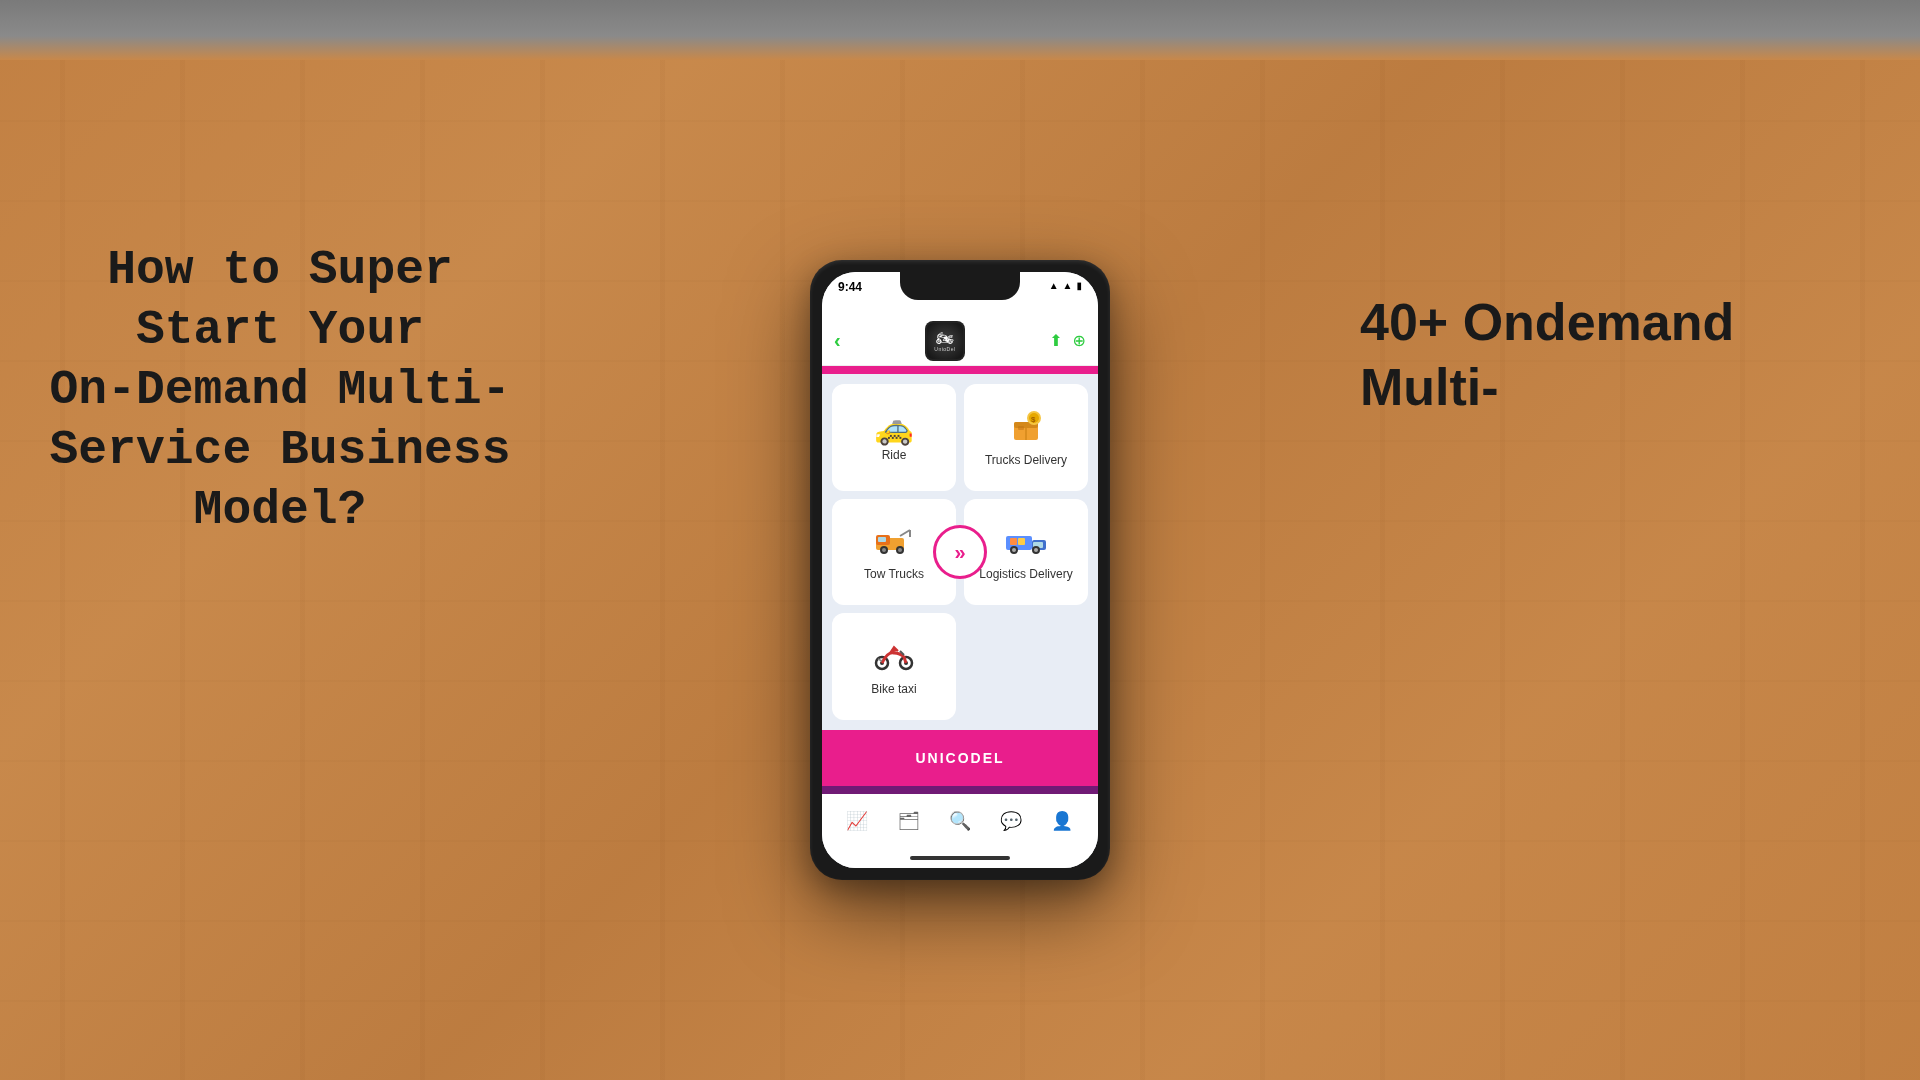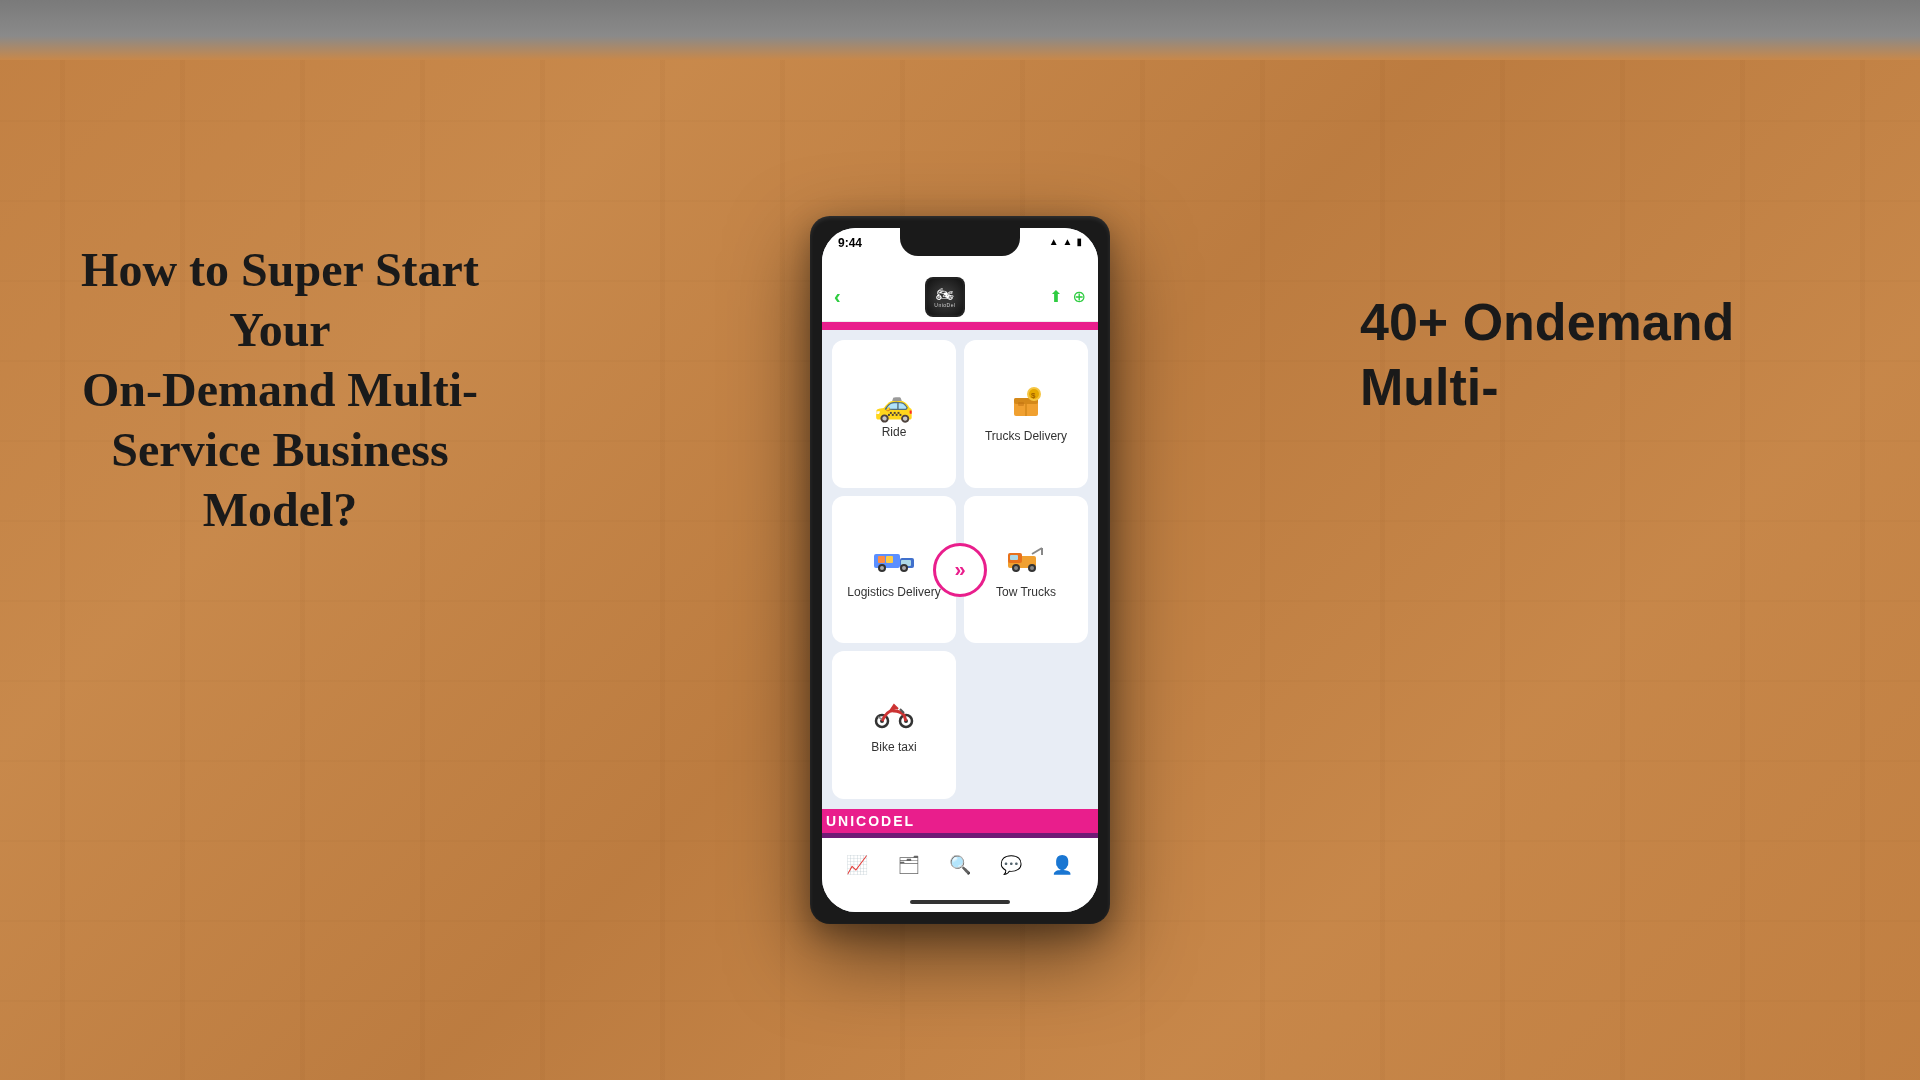--- a/index.html
+++ b/index.html
@@ -66,7 +66,7 @@
       font-size: 48px;
       line-height: 1.25;
       text-align: center;
-      font-family: Liberation Serif, serif;
+      font-family: Liberation Mono, monospace;
     }
 
     

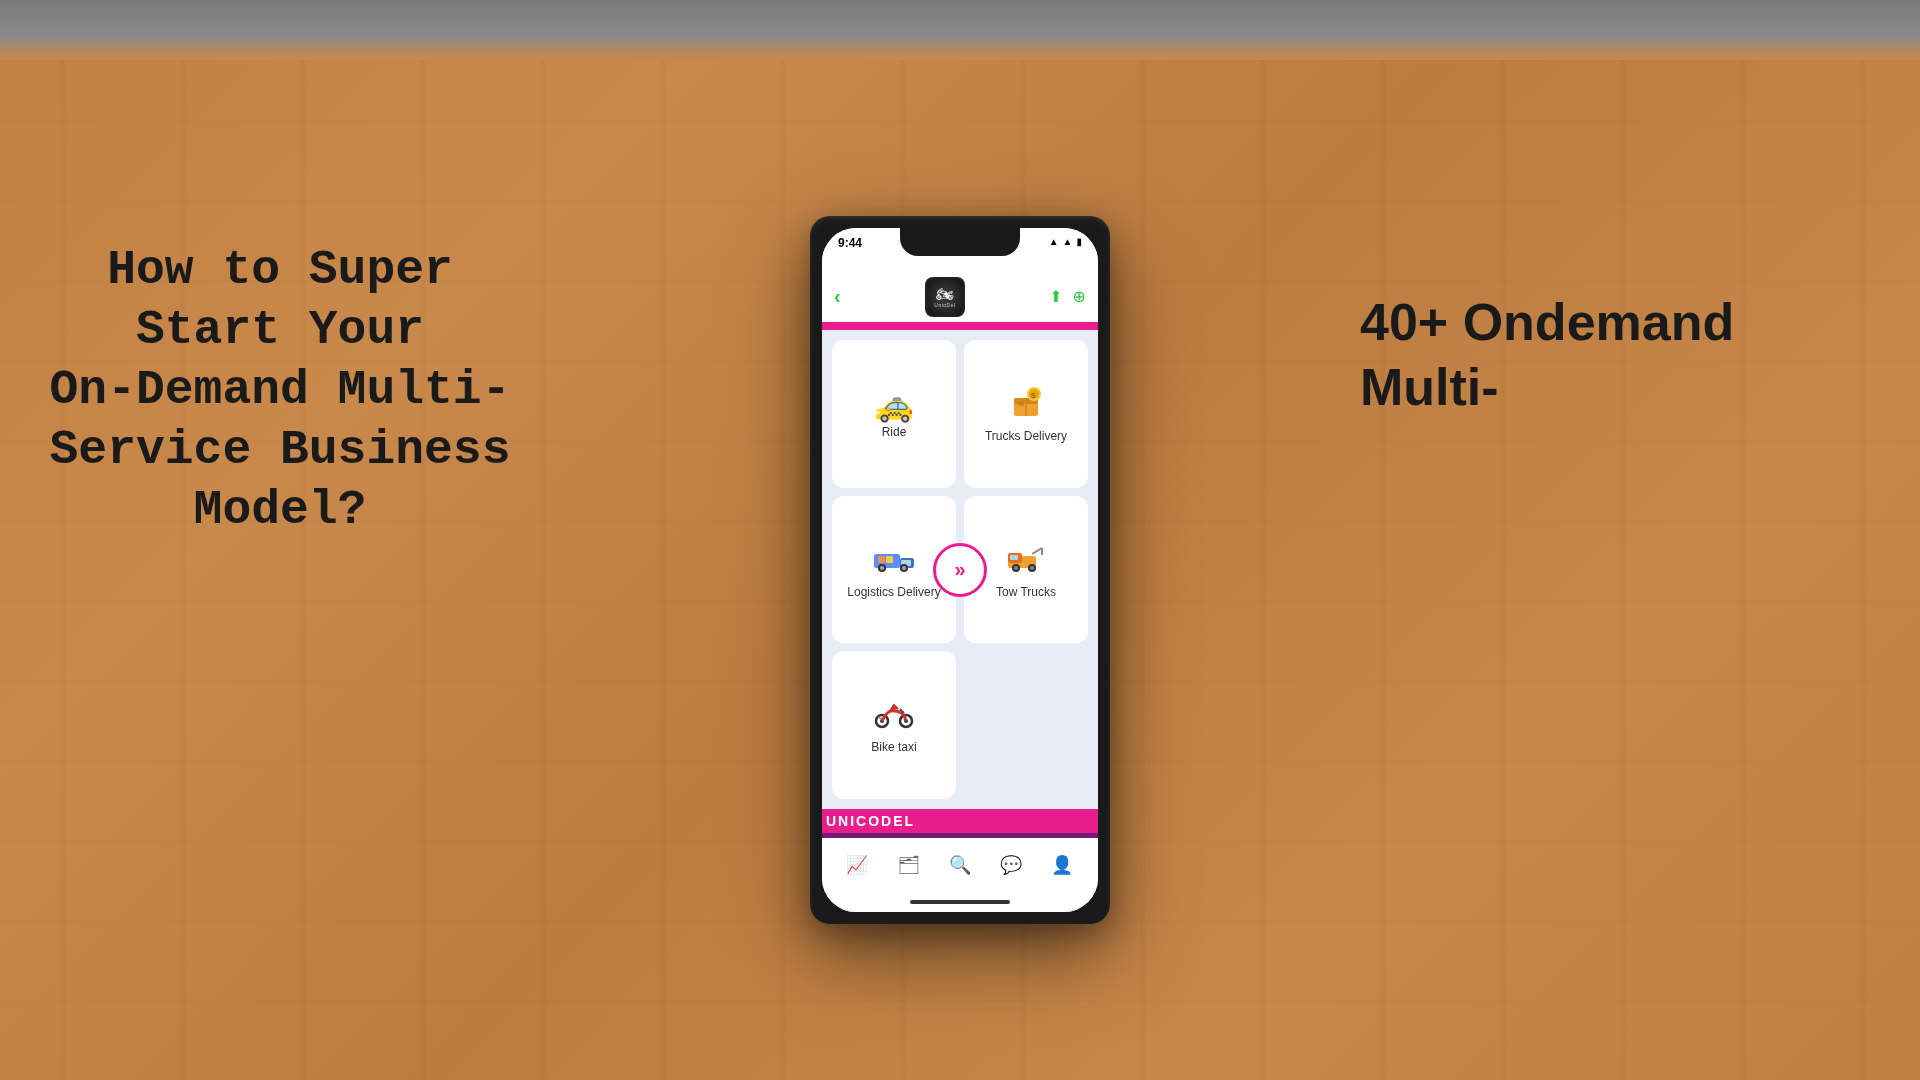--- a/index.html
+++ b/index.html
@@ -94,9 +94,9 @@
 
     .phone {
       width: 300px;
-      height: 708px;
+      height: 620px;
       background: #1a1a1a;
-      border-radius: 20px;
+      border-radius: 32px;
       padding: 12px;
       box-shadow: 
         0 30px 80px rgba(0,0,0,0.5),

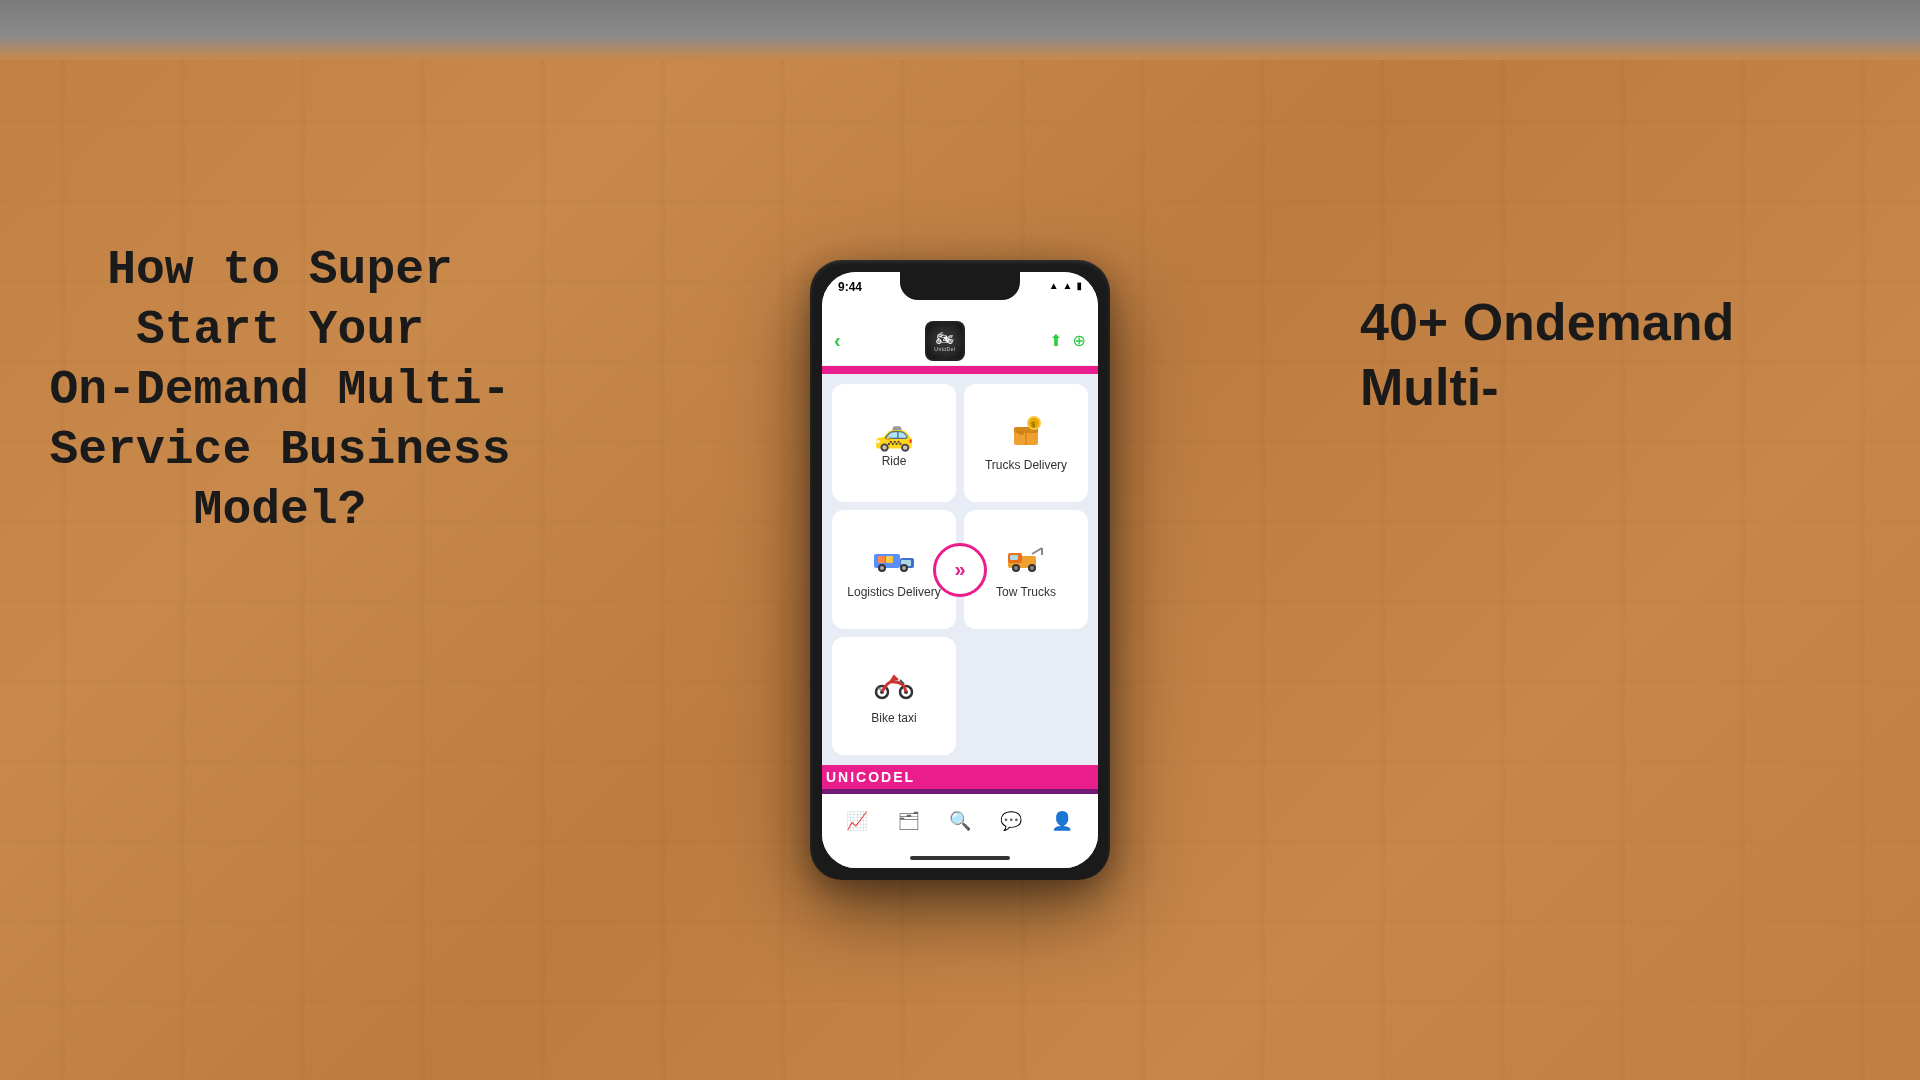--- a/index.html
+++ b/index.html
@@ -418,6 +418,26 @@
           <div class="service-icon">
             <svg width="44" height="36" viewBox="0 0 44 36" fill="none">
 
+              <rect x="4" y="16" width="28" height="12" rx="2" fill="#f0a030"></rect>
+              <rect x="4" y="13" width="14" height="10" rx="2" fill="#e8701a"></rect>
+              <rect x="6" y="15" width="8" height="5" rx="1" fill="#add8e6"></rect>
+
+              <line x1="28" y1="14" x2="38" y2="8" stroke="#888" stroke-width="2"></line>
+              <line x1="38" y1="8" x2="38" y2="15" stroke="#888" stroke-width="2"></line>
+
+              <circle cx="12" cy="28" r="4" fill="#333"></circle>
+              <circle cx="12" cy="28" r="2" fill="#888"></circle>
+              <circle cx="28" cy="28" r="4" fill="#333"></circle>
+              <circle cx="28" cy="28" r="2" fill="#888"></circle>
+            </svg>
+          </div>
+          <div class="service-label">Tow Trucks</div>
+        </div>
+
+        <div class="service-item">
+          <div class="service-icon">
+            <svg width="44" height="36" viewBox="0 0 44 36" fill="none">
+
               <rect x="2" y="14" width="26" height="14" rx="2" fill="#5b8fff"></rect>
               <rect x="28" y="18" width="14" height="10" rx="2" fill="#4070cc"></rect>
               <rect x="29" y="20" width="10" height="6" rx="1" fill="#add8e6"></rect>
@@ -438,26 +458,6 @@
           <div class="service-icon">
             <svg width="44" height="36" viewBox="0 0 44 36" fill="none">
 
-              <rect x="4" y="16" width="28" height="12" rx="2" fill="#f0a030"></rect>
-              <rect x="4" y="13" width="14" height="10" rx="2" fill="#e8701a"></rect>
-              <rect x="6" y="15" width="8" height="5" rx="1" fill="#add8e6"></rect>
-
-              <line x1="28" y1="14" x2="38" y2="8" stroke="#888" stroke-width="2"></line>
-              <line x1="38" y1="8" x2="38" y2="15" stroke="#888" stroke-width="2"></line>
-
-              <circle cx="12" cy="28" r="4" fill="#333"></circle>
-              <circle cx="12" cy="28" r="2" fill="#888"></circle>
-              <circle cx="28" cy="28" r="4" fill="#333"></circle>
-              <circle cx="28" cy="28" r="2" fill="#888"></circle>
-            </svg>
-          </div>
-          <div class="service-label">Tow Trucks</div>
-        </div>
-
-        <div class="service-item">
-          <div class="service-icon">
-            <svg width="44" height="36" viewBox="0 0 44 36" fill="none">
-
               <ellipse cx="22" cy="24" rx="18" ry="4" fill="none"></ellipse>
 
               <circle cx="34" cy="26" r="6" fill="none" stroke="#333" stroke-width="2.5"></circle>

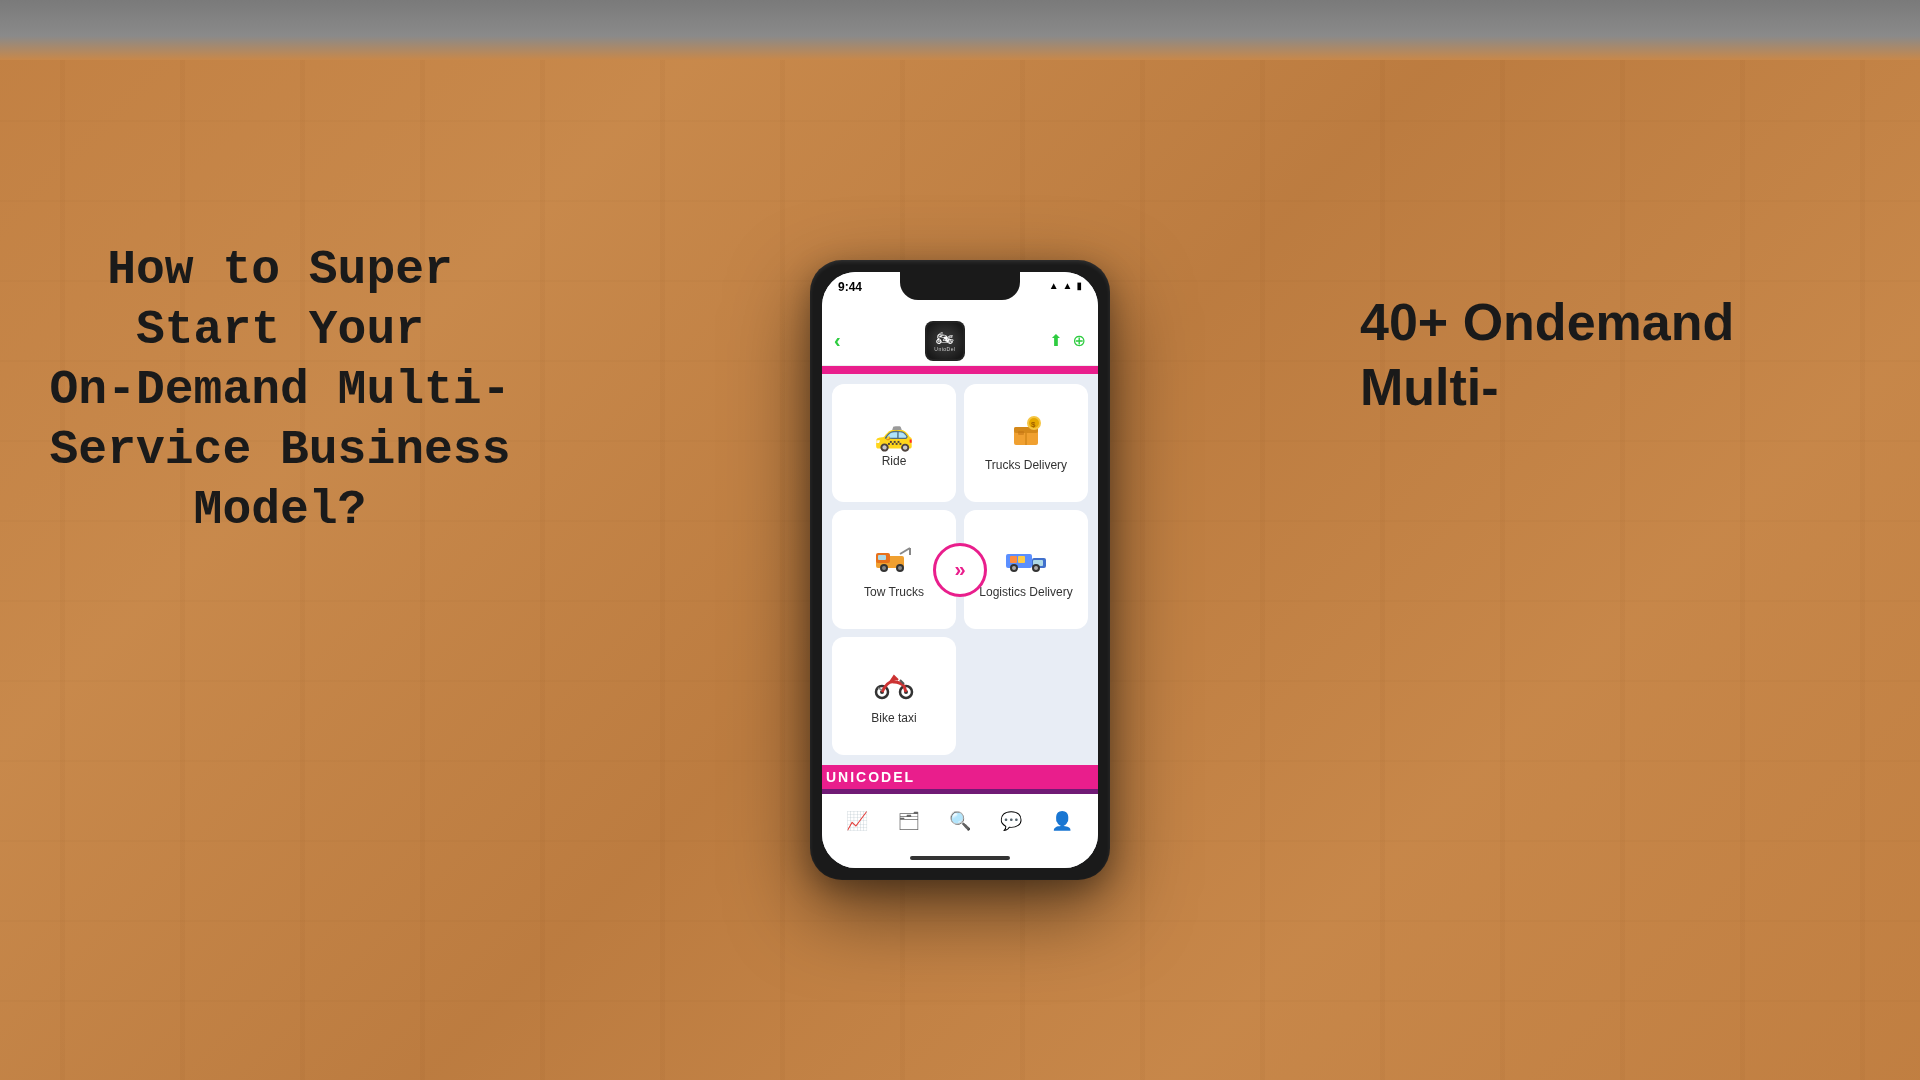--- a/index.html
+++ b/index.html
@@ -294,11 +294,11 @@
       color: white;
       font-size: 14px;
       font-weight: 800;
-      text-align: left;
-      padding: 4px;
+      text-align: center;
+      padding: 20px;
       letter-spacing: 2px;
       flex-shrink: 0;
-      border-bottom: 5px solid #701a75;
+      border-bottom: 8px solid #701a75;
     }
 
     

